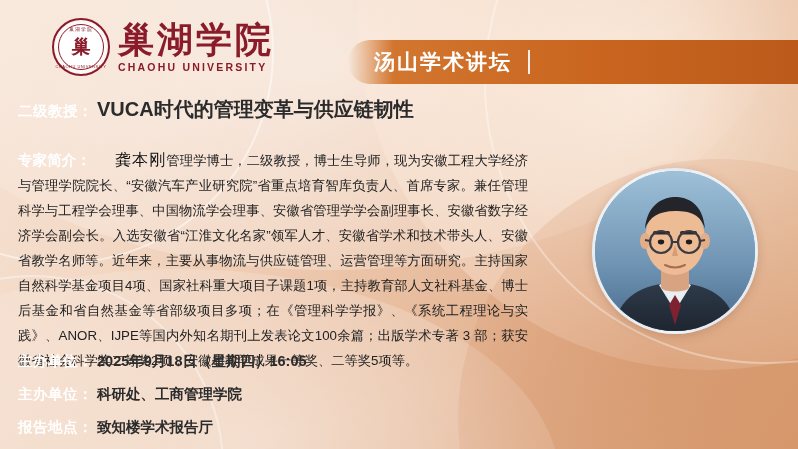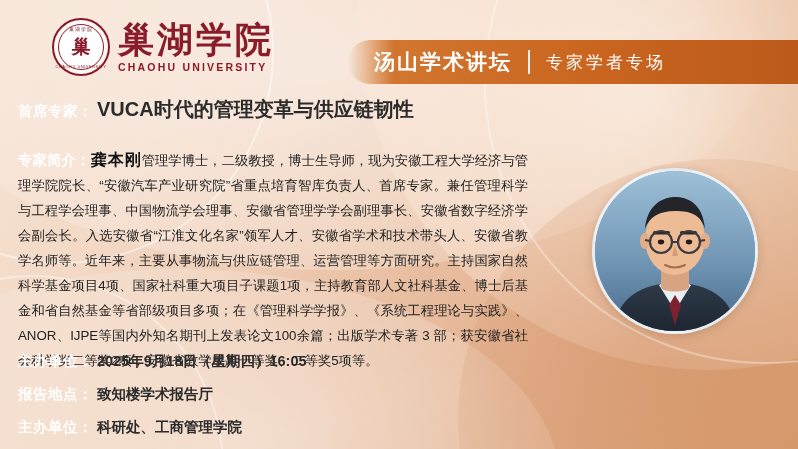--- a/index.html
+++ b/index.html
@@ -264,7 +264,6 @@
     <div class="title-bar">
       <span class="forum-title">汤山学术讲坛</span>
       <span class="divider-v"></span>
-      <span class="forum-sub">专家学者专场</span>
     </div>
   </div>
 

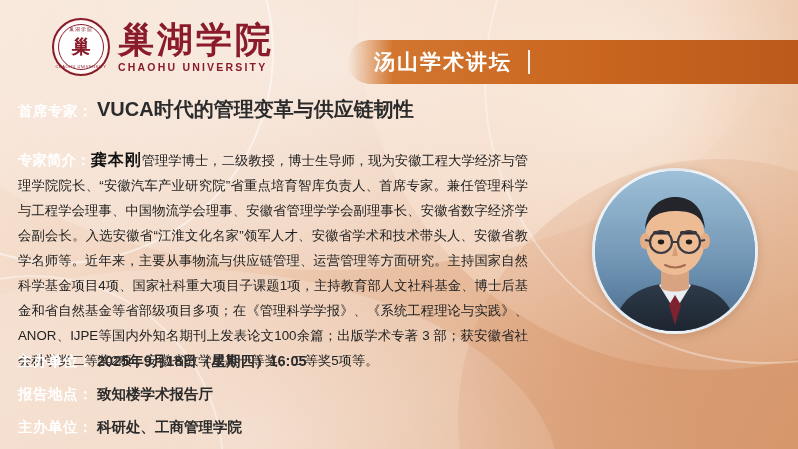--- a/index.html
+++ b/index.html
@@ -268,7 +268,7 @@
   </div>
 
   <div class="row-topic">
-    <span class="label">首席专家：</span>
+    <span class="label">二级教授：</span>
     <span class="value-dark">VUCA时代的管理变革与供应链韧性</span>
   </div>
 

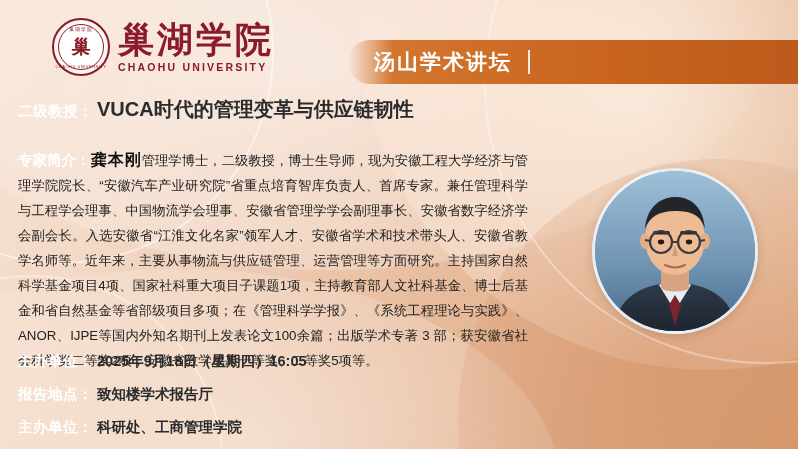--- a/index.html
+++ b/index.html
@@ -197,9 +197,10 @@
   }
   .bio-text .name {
     color: #111111;
-    font-weight: bold;
+    font-weight: normal;
     font-size: 16px;
     letter-spacing: 1px;
+    margin-left: 24px;
   }
 
   .photo {

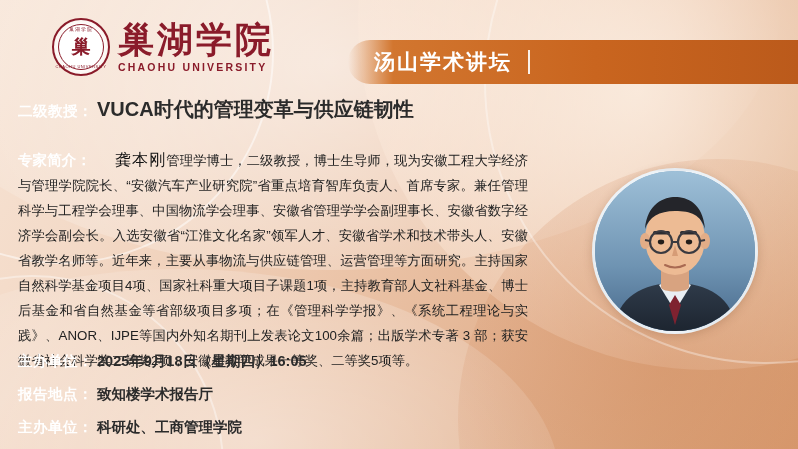--- a/index.html
+++ b/index.html
@@ -332,13 +332,13 @@
       <span class="v">2025年9月18日（星期四）16:05</span>
     </div>
     <div class="f-row">
+      <span class="label">主办单位：</span>
+      <span class="v">科研处、工商管理学院</span>
+    </div>
+    <div class="f-row">
       <span class="label">报告地点：</span>
       <span class="v">致知楼学术报告厅</span>
     </div>
-    <div class="f-row">
-      <span class="label">主办单位：</span>
-      <span class="v">科研处、工商管理学院</span>
-    </div>
   </div>
 
 </div>

